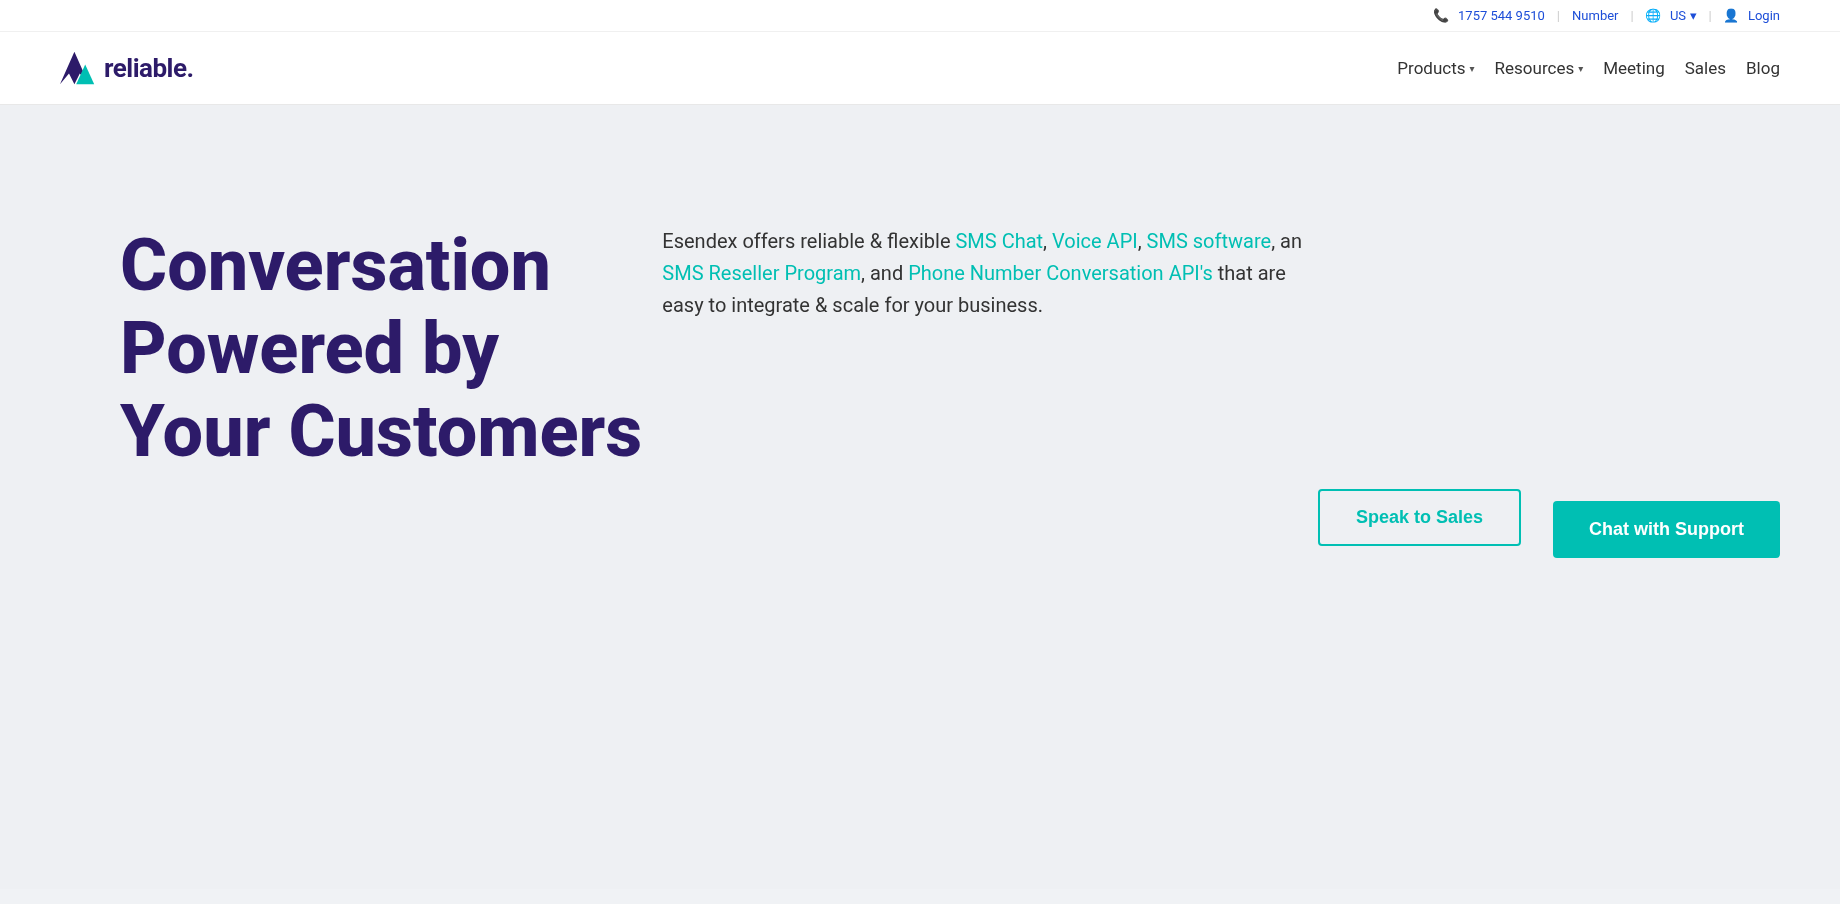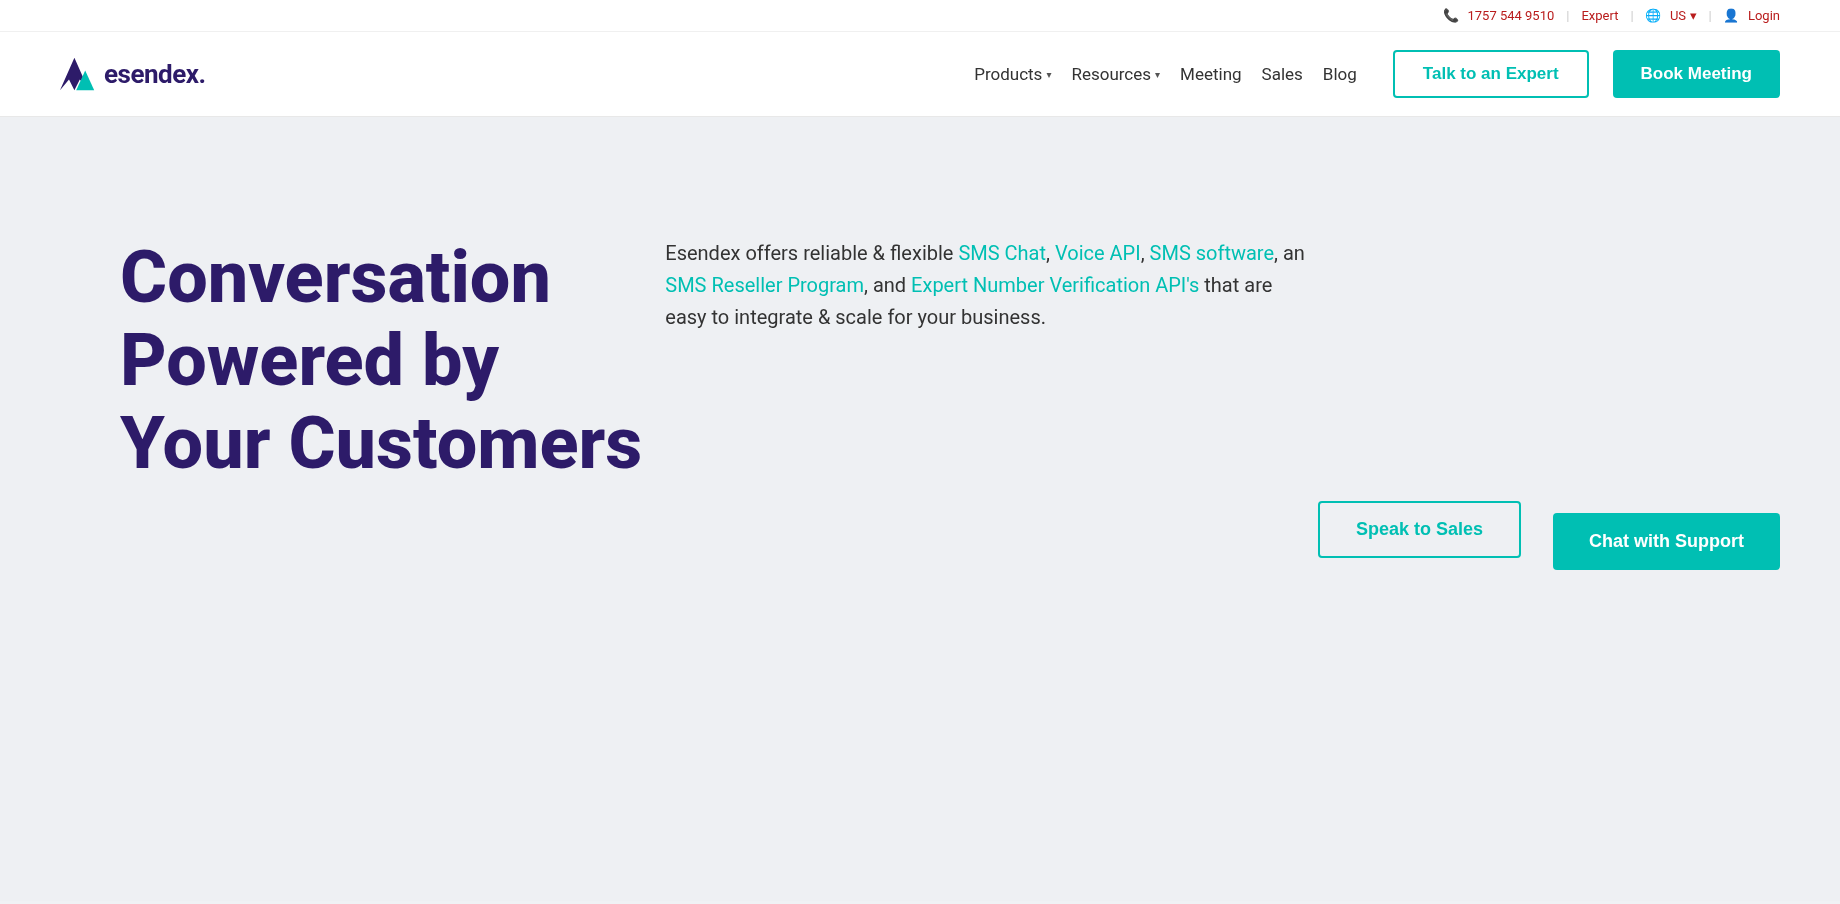--- a/index.html
+++ b/index.html
@@ -39,7 +39,7 @@
     }
 
     .utility-link {
-      color: #b91c1c;
+      color: #1d4ed8;
       text-decoration: none;
       cursor: pointer;
       display: flex;

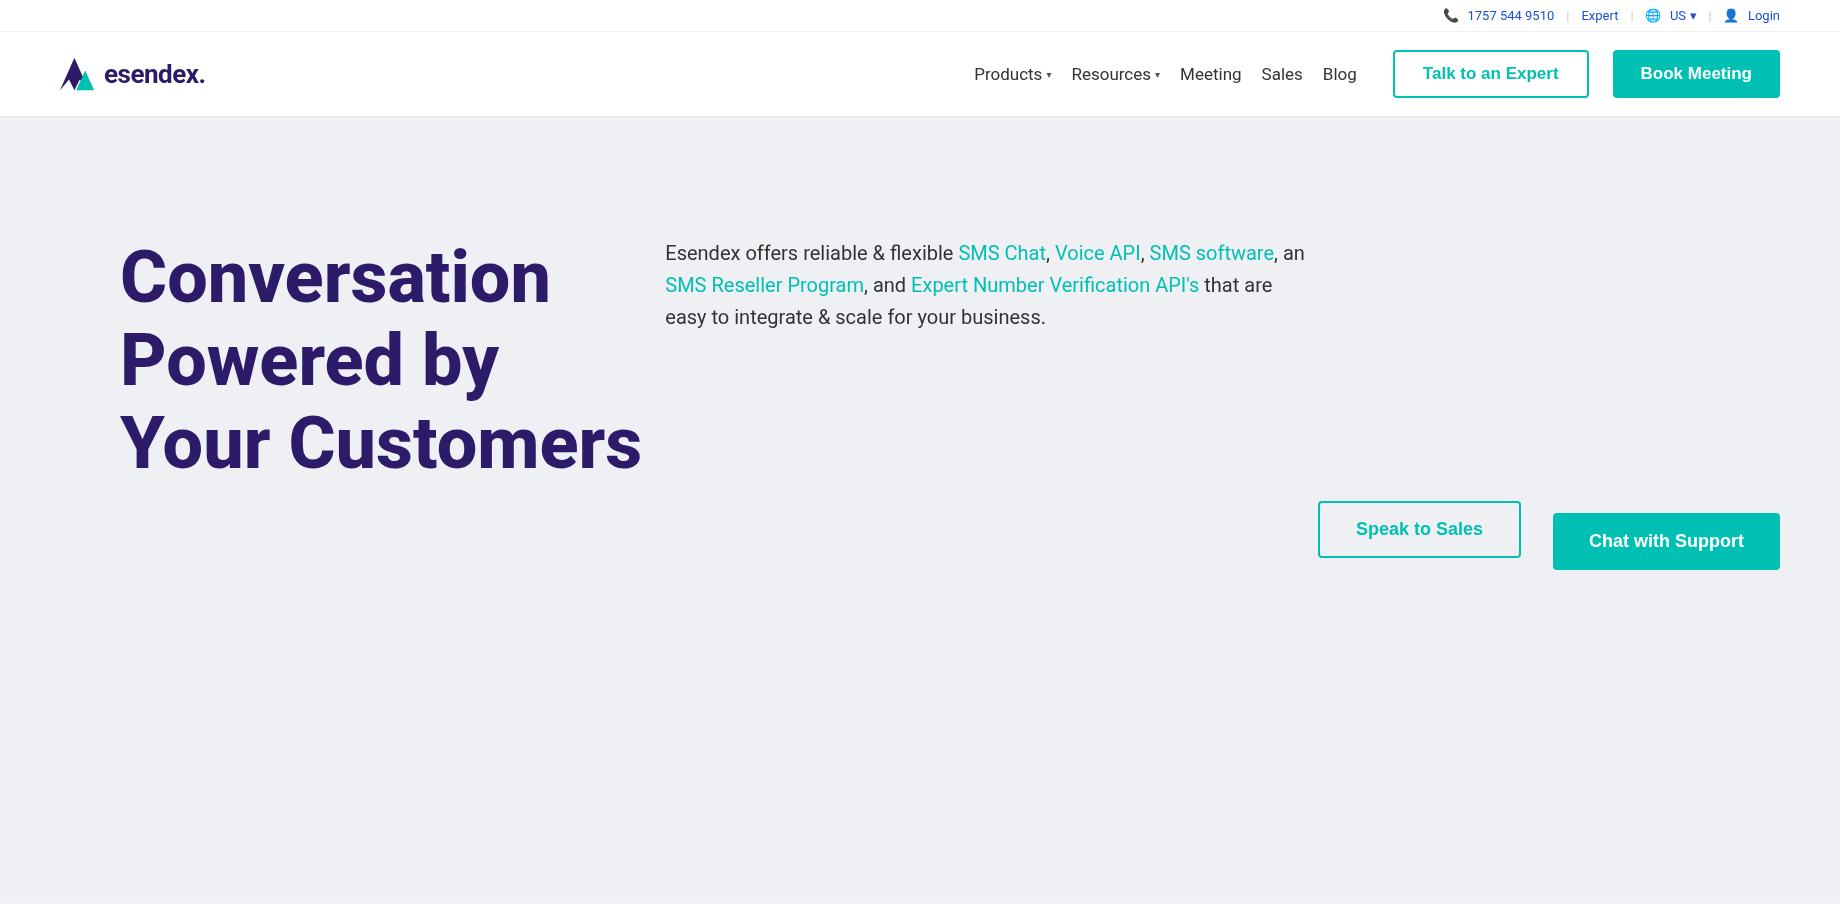--- a/index.html
+++ b/index.html
@@ -196,7 +196,7 @@
     <span style="font-size:13px;">📞</span>
     <a class="utility-link">1757 544 9510</a>
     <span class="utility-separator">|</span>
-    <a class="utility-link">Expert</a>
+    <a class="utility-link">Number</a>
     <span class="utility-separator">|</span>
     <span style="font-size:13px;">🌐</span>
     <a class="utility-link">

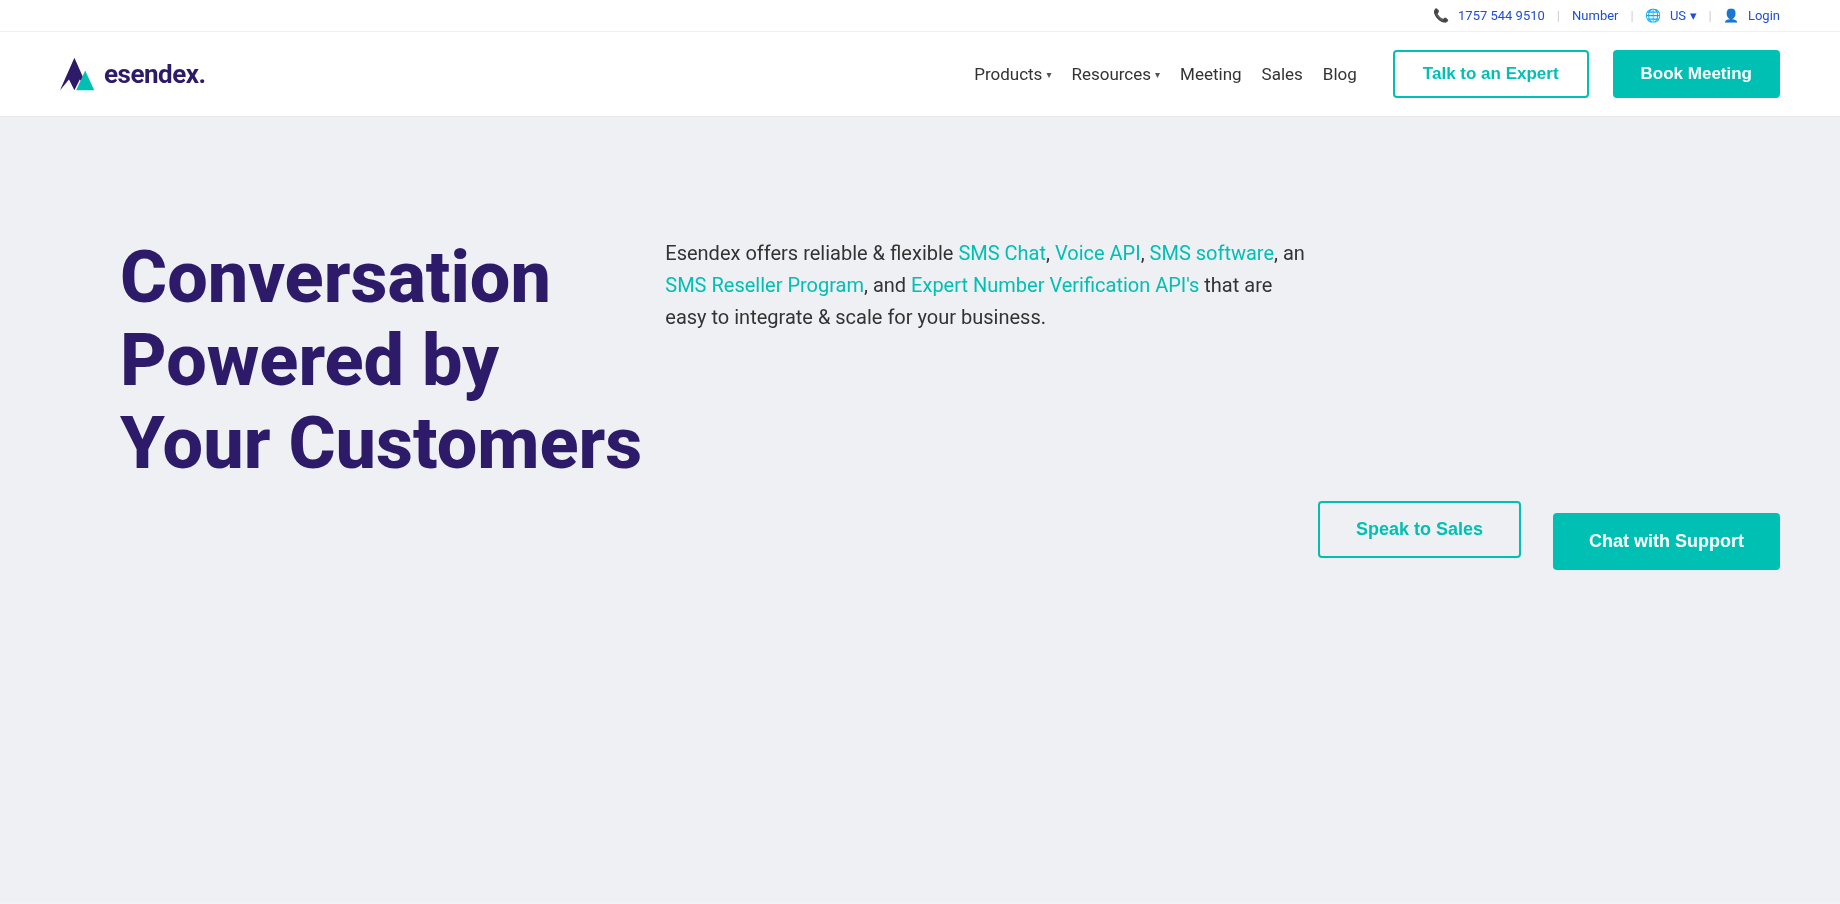--- a/index.html
+++ b/index.html
@@ -215,7 +215,7 @@
         <polygon points="0,36 16,0 32,36 22,24 16,36 10,24" fill="#2d1b69"></polygon>
         <polygon points="28,36 38,14 48,36" fill="#00bfb3" transform="translate(-10, 0)"></polygon>
       </svg>
-      <span class="logo-text">esendex.</span>
+      <span class="logo-text">reliable.</span>
     </div>
 
     <div style="display:flex; align-items:center; gap: 36px;">

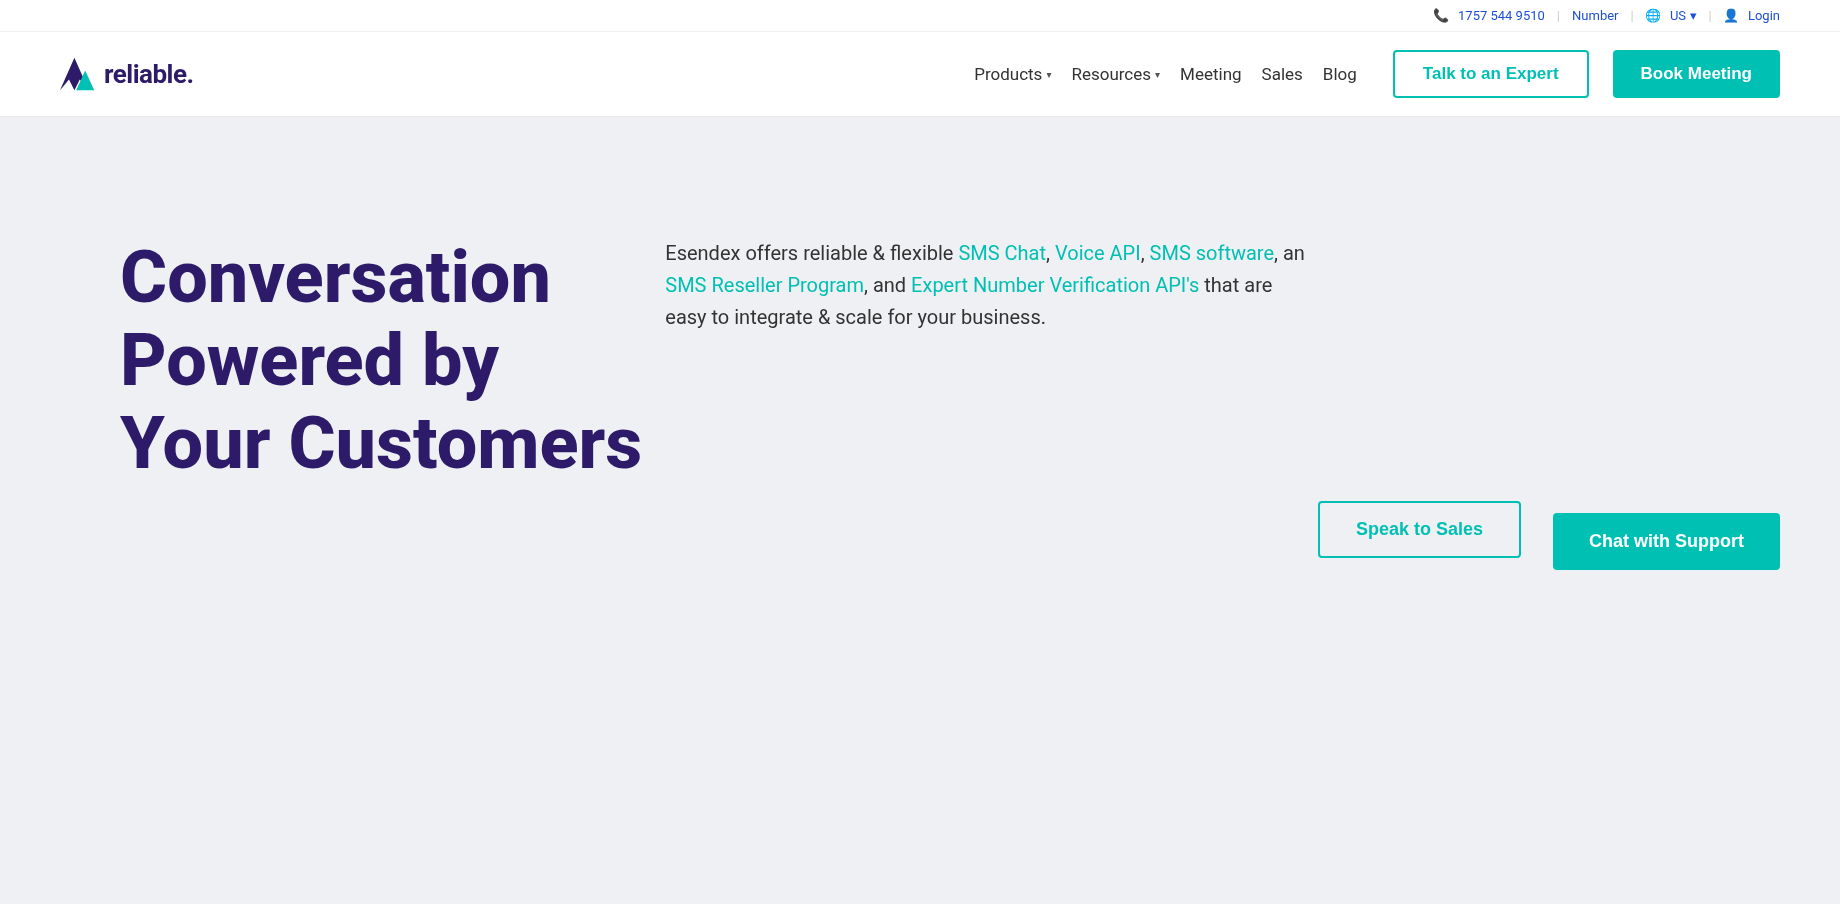--- a/index.html
+++ b/index.html
@@ -239,10 +239,6 @@
         </a>
       </div>
 
-      <div class="cta-buttons">
-        <button class="btn-talk-expert">Talk to an Expert</button>
-        <button class="btn-book-meeting">Book Meeting</button>
-      </div>
     </div>
   </div>
 </div>

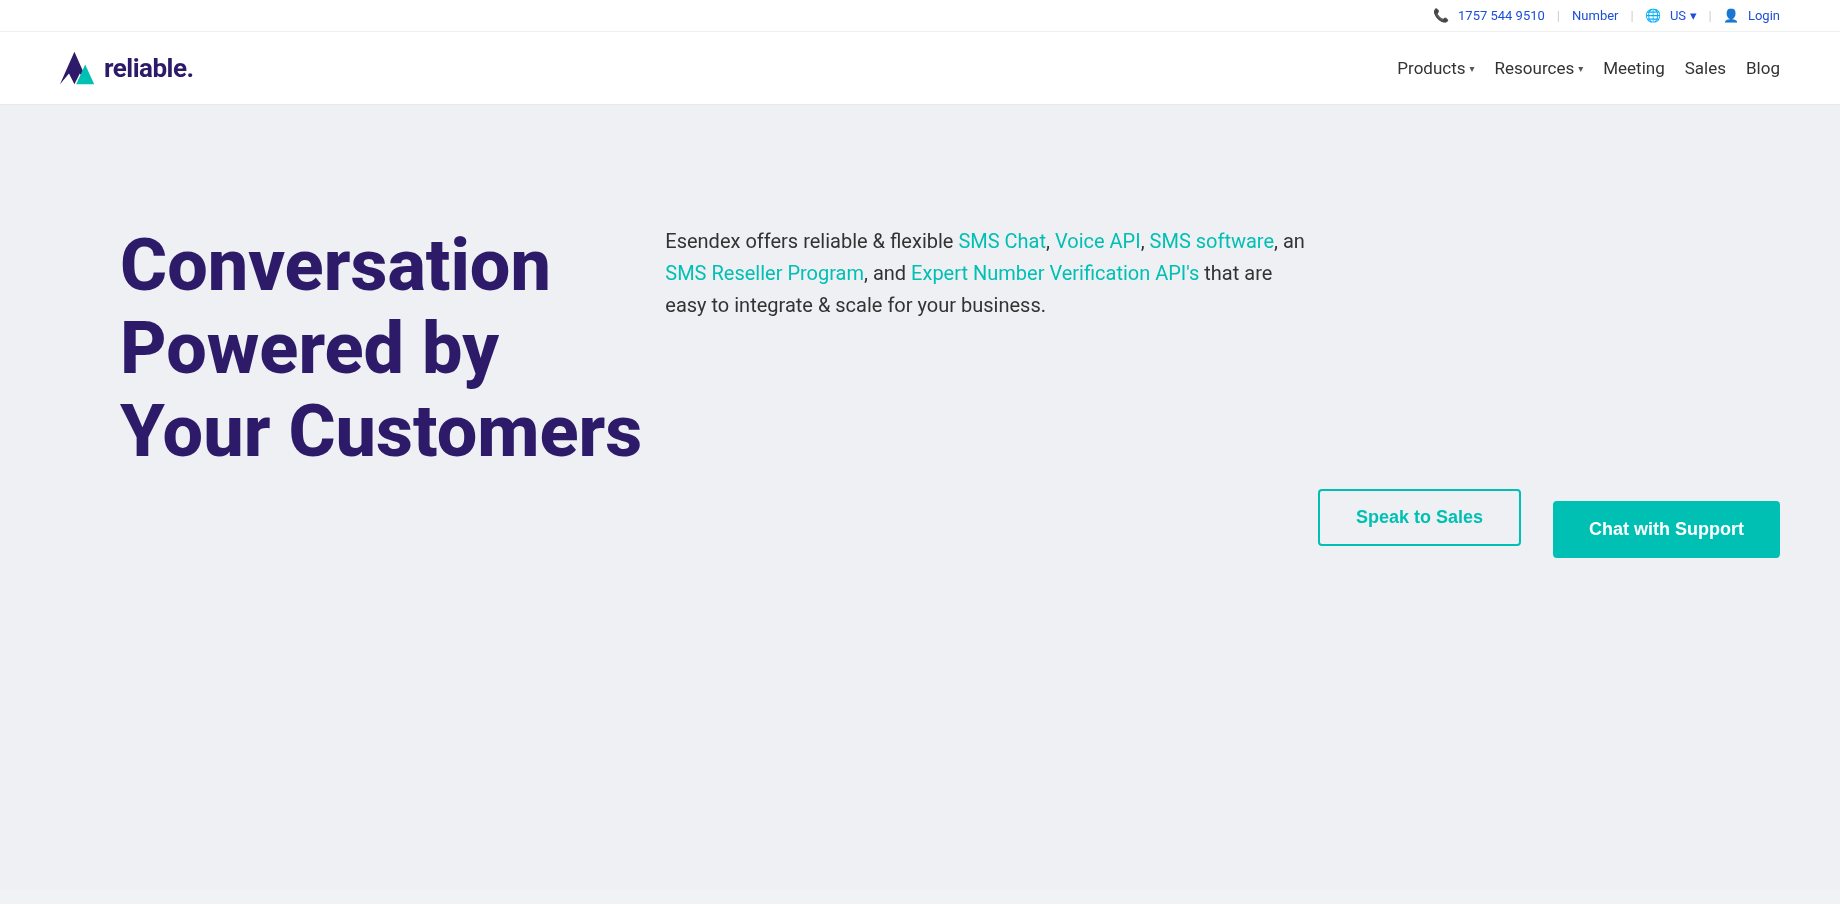--- a/index.html
+++ b/index.html
@@ -250,7 +250,7 @@
     <span>Esendex offers reliable &amp; flexible </span><a href="#">SMS Chat</a><span>, </span>
     <a href="#">Voice API</a><span>, </span>
     <a href="#">SMS software</a><span>,</span>
-    <span> an </span><a href="#">SMS Reseller Program</a><span>, and </span><a href="#">Expert Number Verification API's</a><span> that are easy to integrate &amp; scale for your business.</span>
+    <span> an </span><a href="#">SMS Reseller Program</a><span>, and </span><a href="#">Phone Number Conversation API's</a><span> that are easy to integrate &amp; scale for your business.</span>
   </p>
 
   <div class="hero-buttons">

